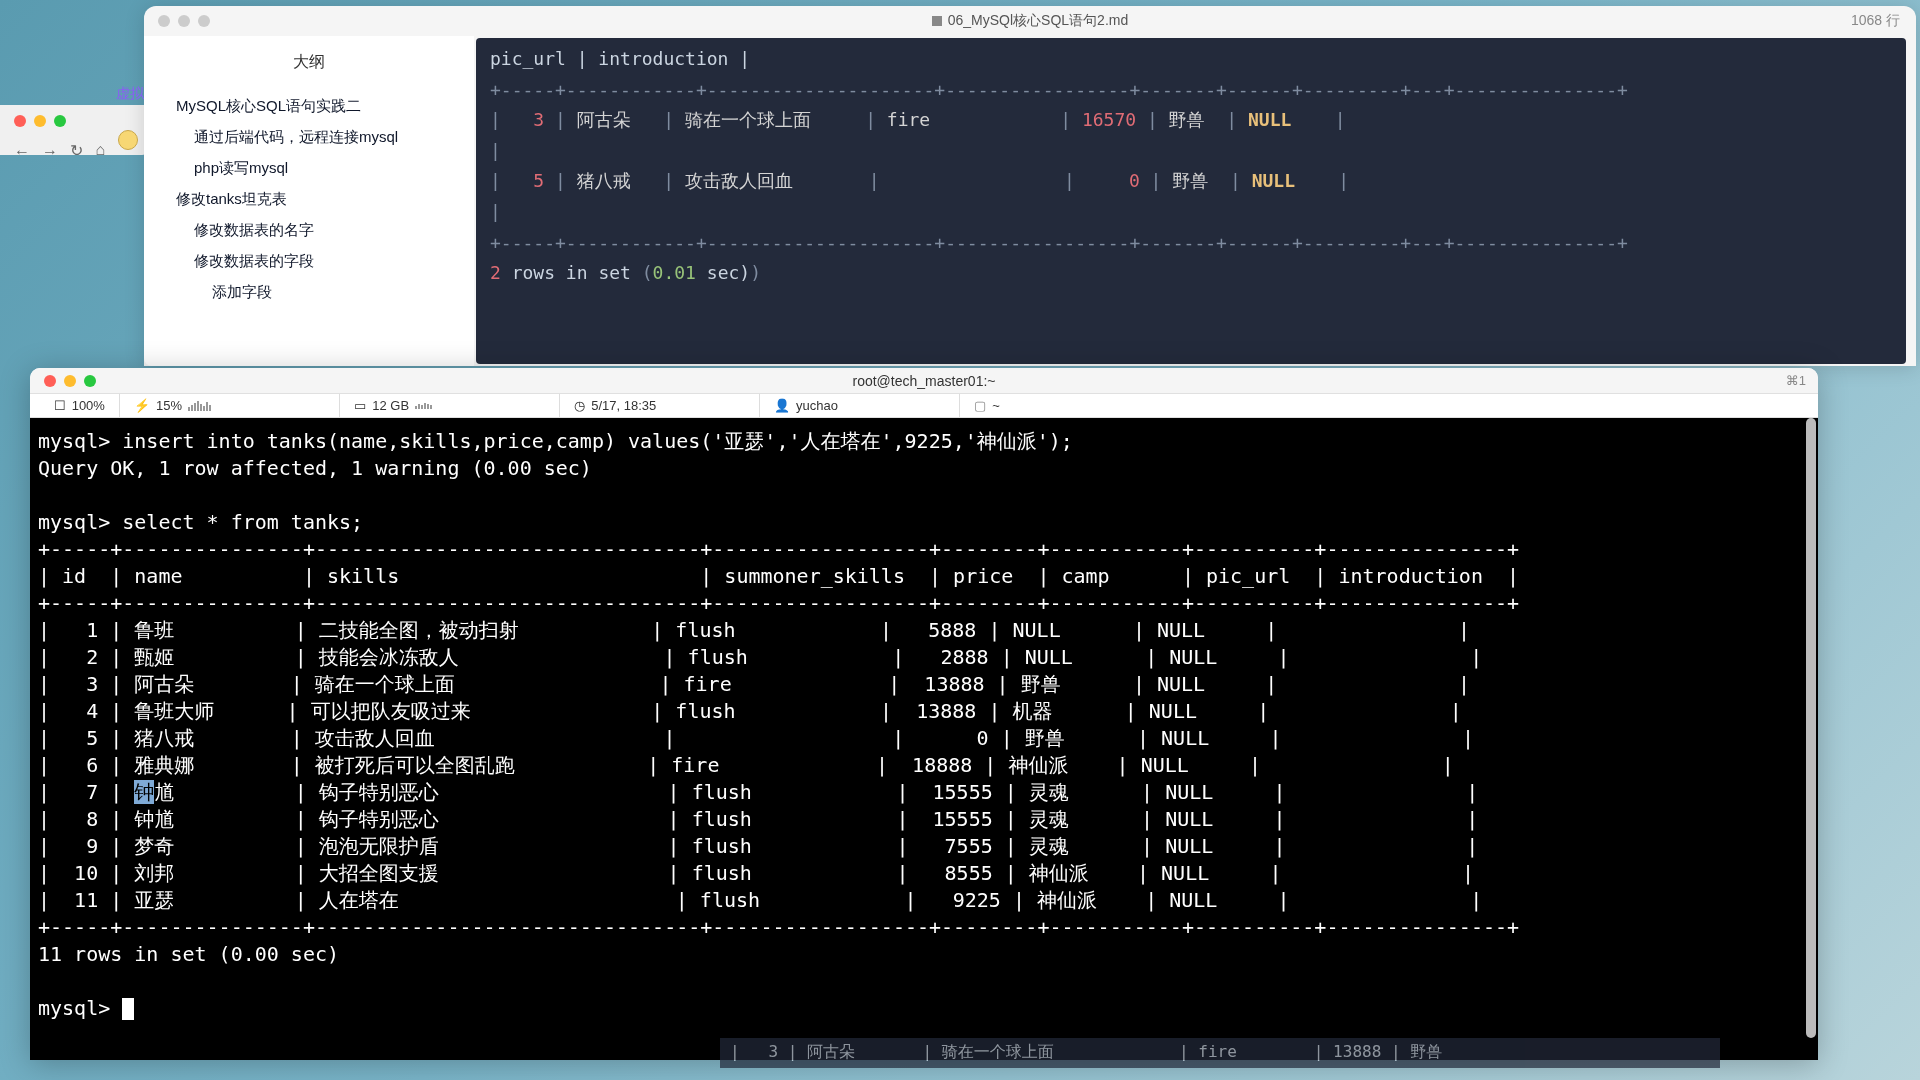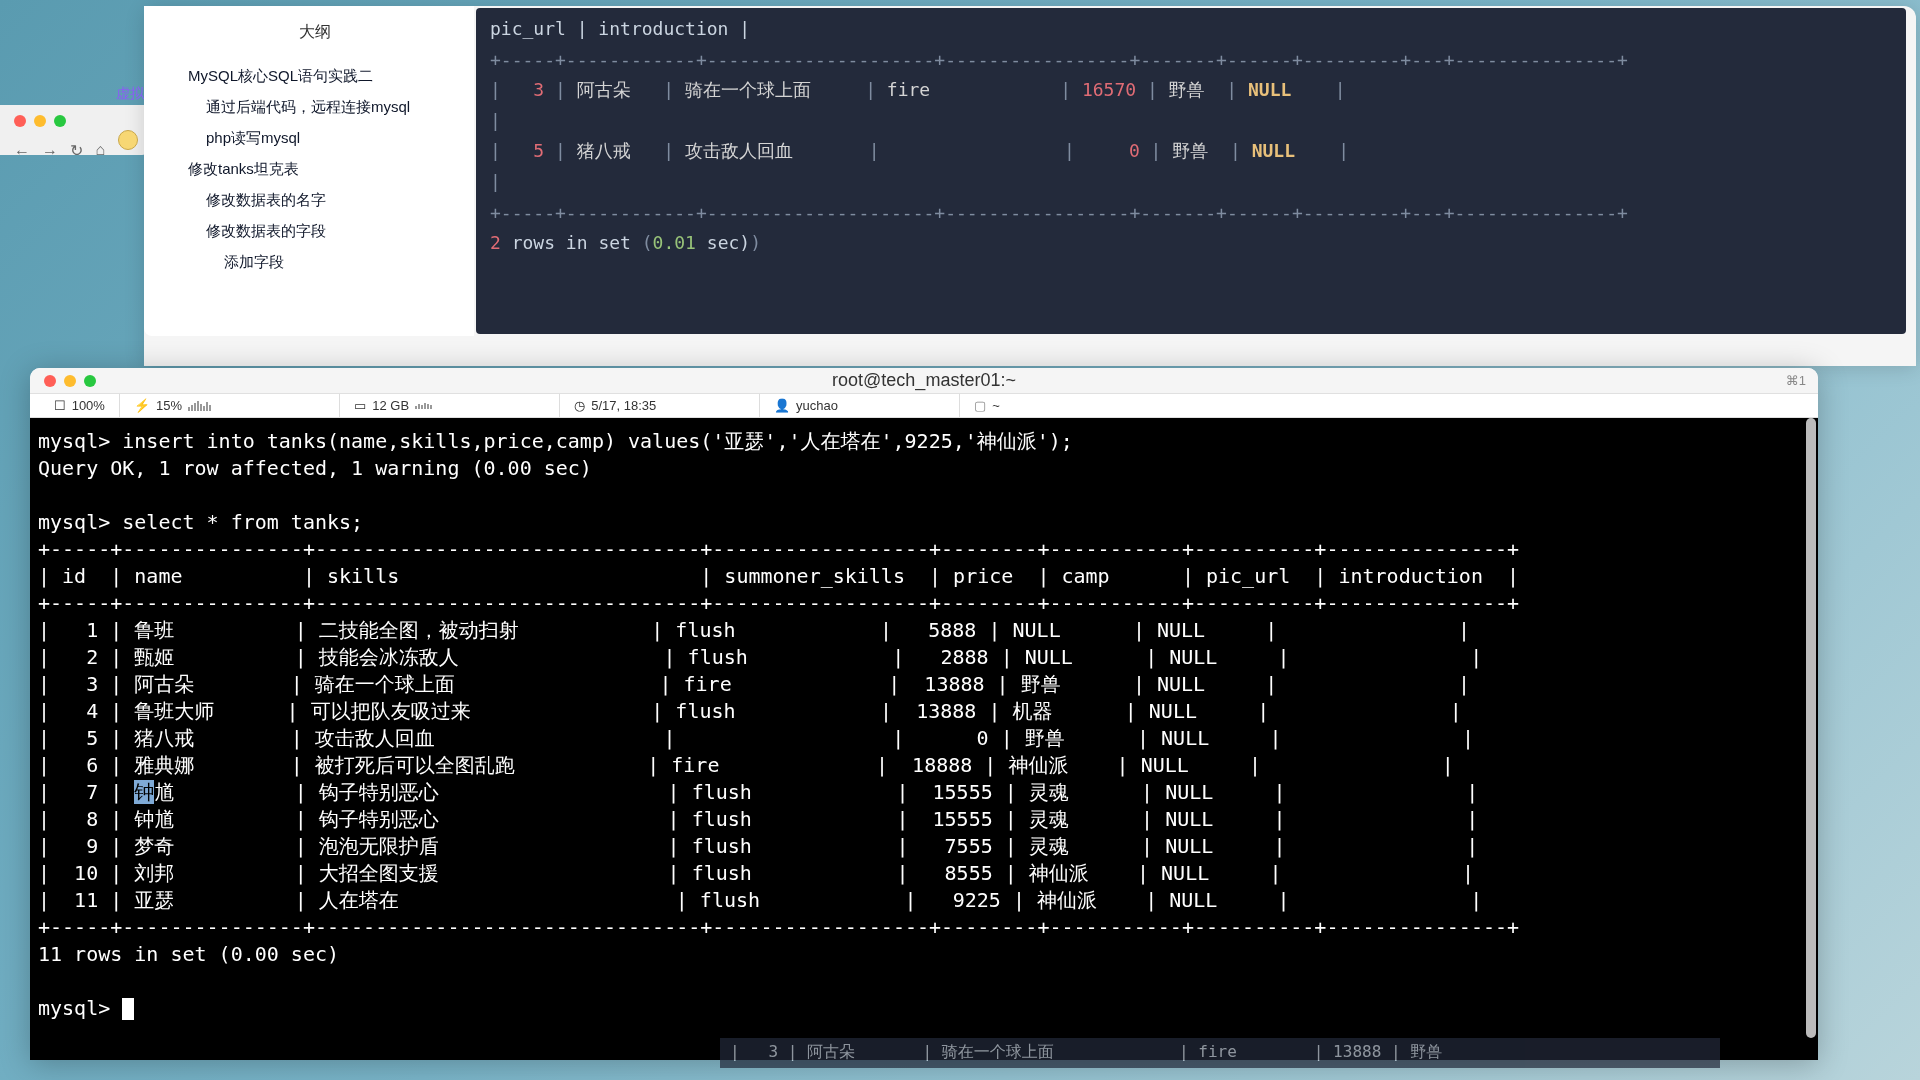--- a/index.html
+++ b/index.html
@@ -155,6 +155,18 @@
 </div>
 
 <div class="editor-window">
+  <div class="editor-titlebar">
+    <div class="traffic-lights">
+      <span></span>
+      <span></span>
+      <span></span>
+    </div>
+    <div class="editor-title">
+      <span class="sq"></span>
+      <span>06_MySQl核心SQL语句2.md</span>
+    </div>
+    <div class="editor-lines">1068 行</div>
+  </div>
   <div class="editor-body">
     <div class="outline-panel">
       <div class="outline-title">大纲</div>

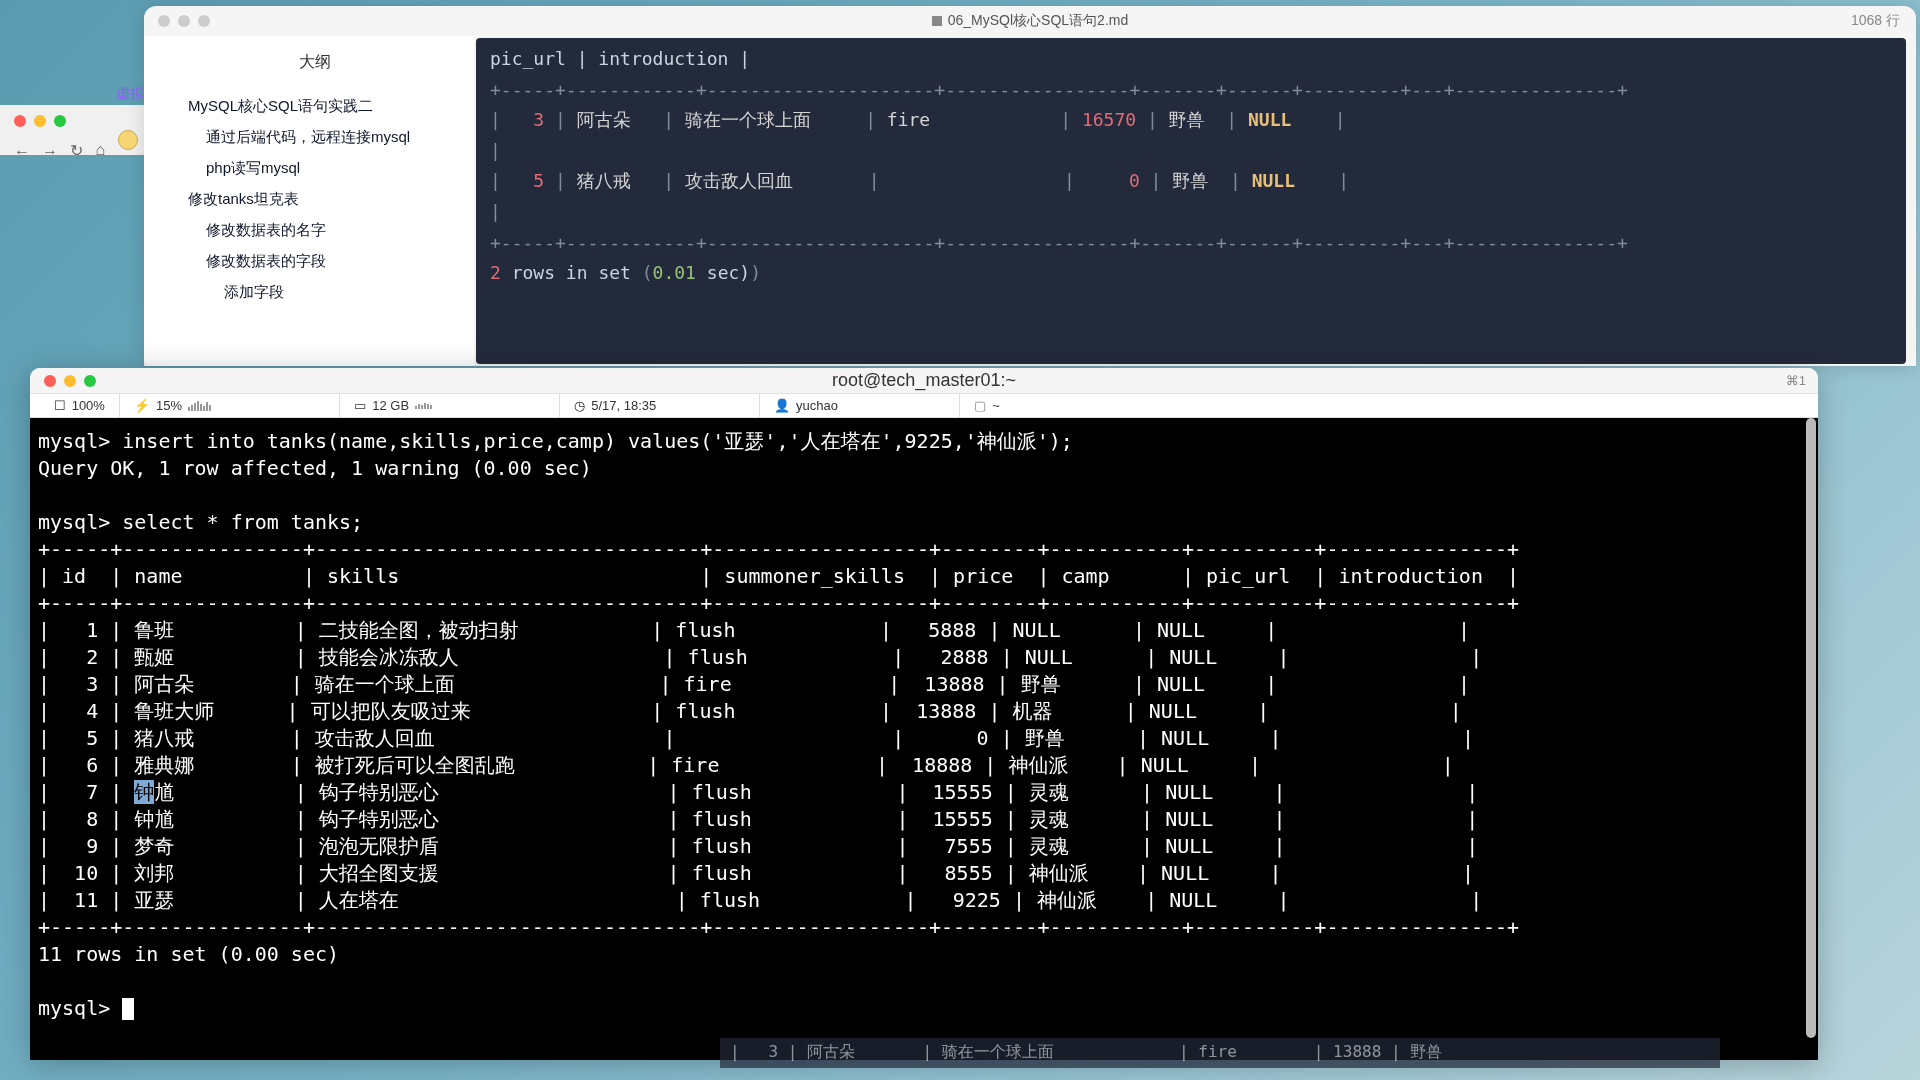--- a/index.html
+++ b/index.html
@@ -44,7 +44,7 @@
 .editor-body { display: flex; height: calc(100% - 30px); }
 .outline-panel {
   width: 330px; background: #fff; border-radius: 0 0 0 8px;
-  padding: 16px 0 0 12px; overflow: hidden;
+  padding: 16px 0 0 0; overflow: hidden;
 }
 .outline-title { text-align: center; color: #333; font-size: 16px; margin-bottom: 18px; }
 .outline-item { padding: 6px 20px; color: #0f172a; font-size: 15px; cursor: default; margin-left: 12px; }

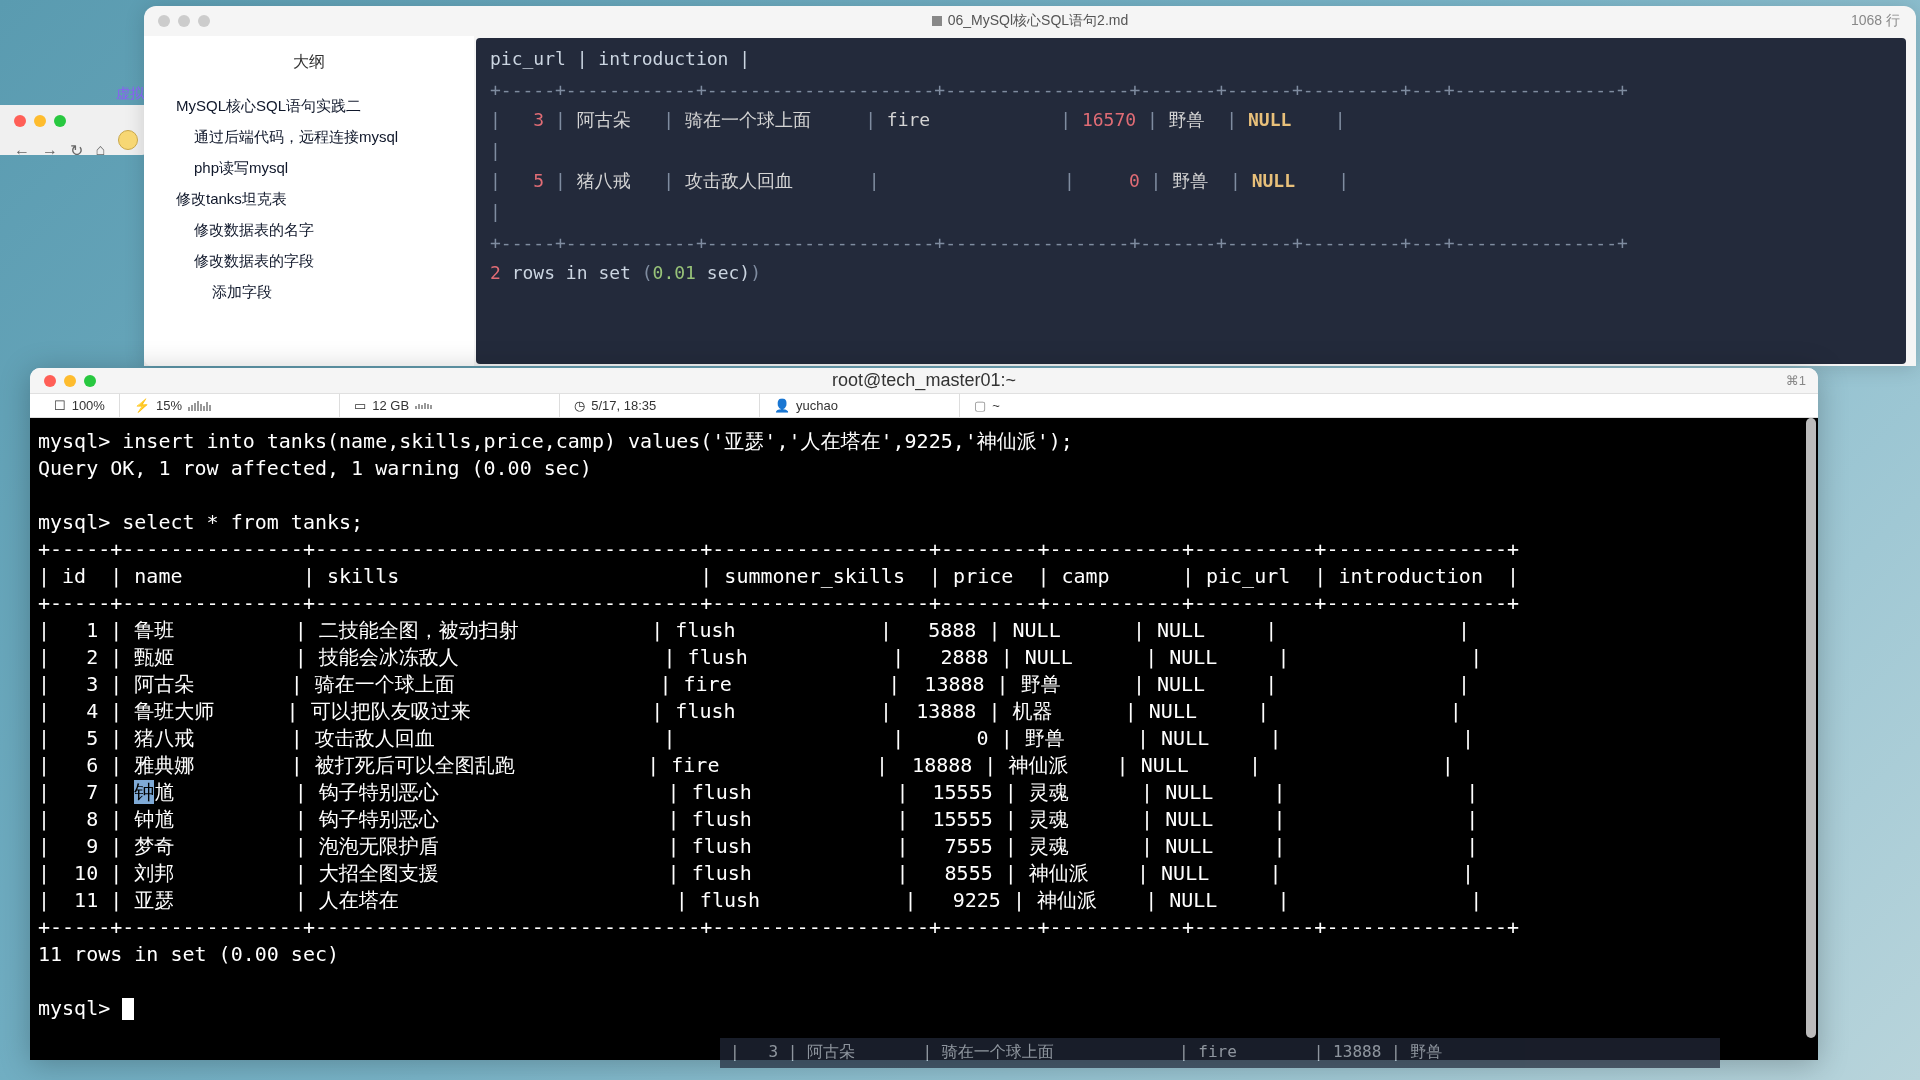--- a/index.html
+++ b/index.html
@@ -77,7 +77,7 @@
 .term-titlebar .traffic-lights span.red { background: #ff5f57; }
 .term-titlebar .traffic-lights span.yellow { background: #febc2e; }
 .term-titlebar .traffic-lights span.green { background: #28c840; }
-.term-title { flex: 1; text-align: center; color: #333; font-size: 18px; }
+.term-title { flex: 1; text-align: center; color: #333; font-size: 14px; }
 .term-shortcut { color: #888; font-size: 13px; position: absolute; right: 12px; }
 
 .term-statusbar {

